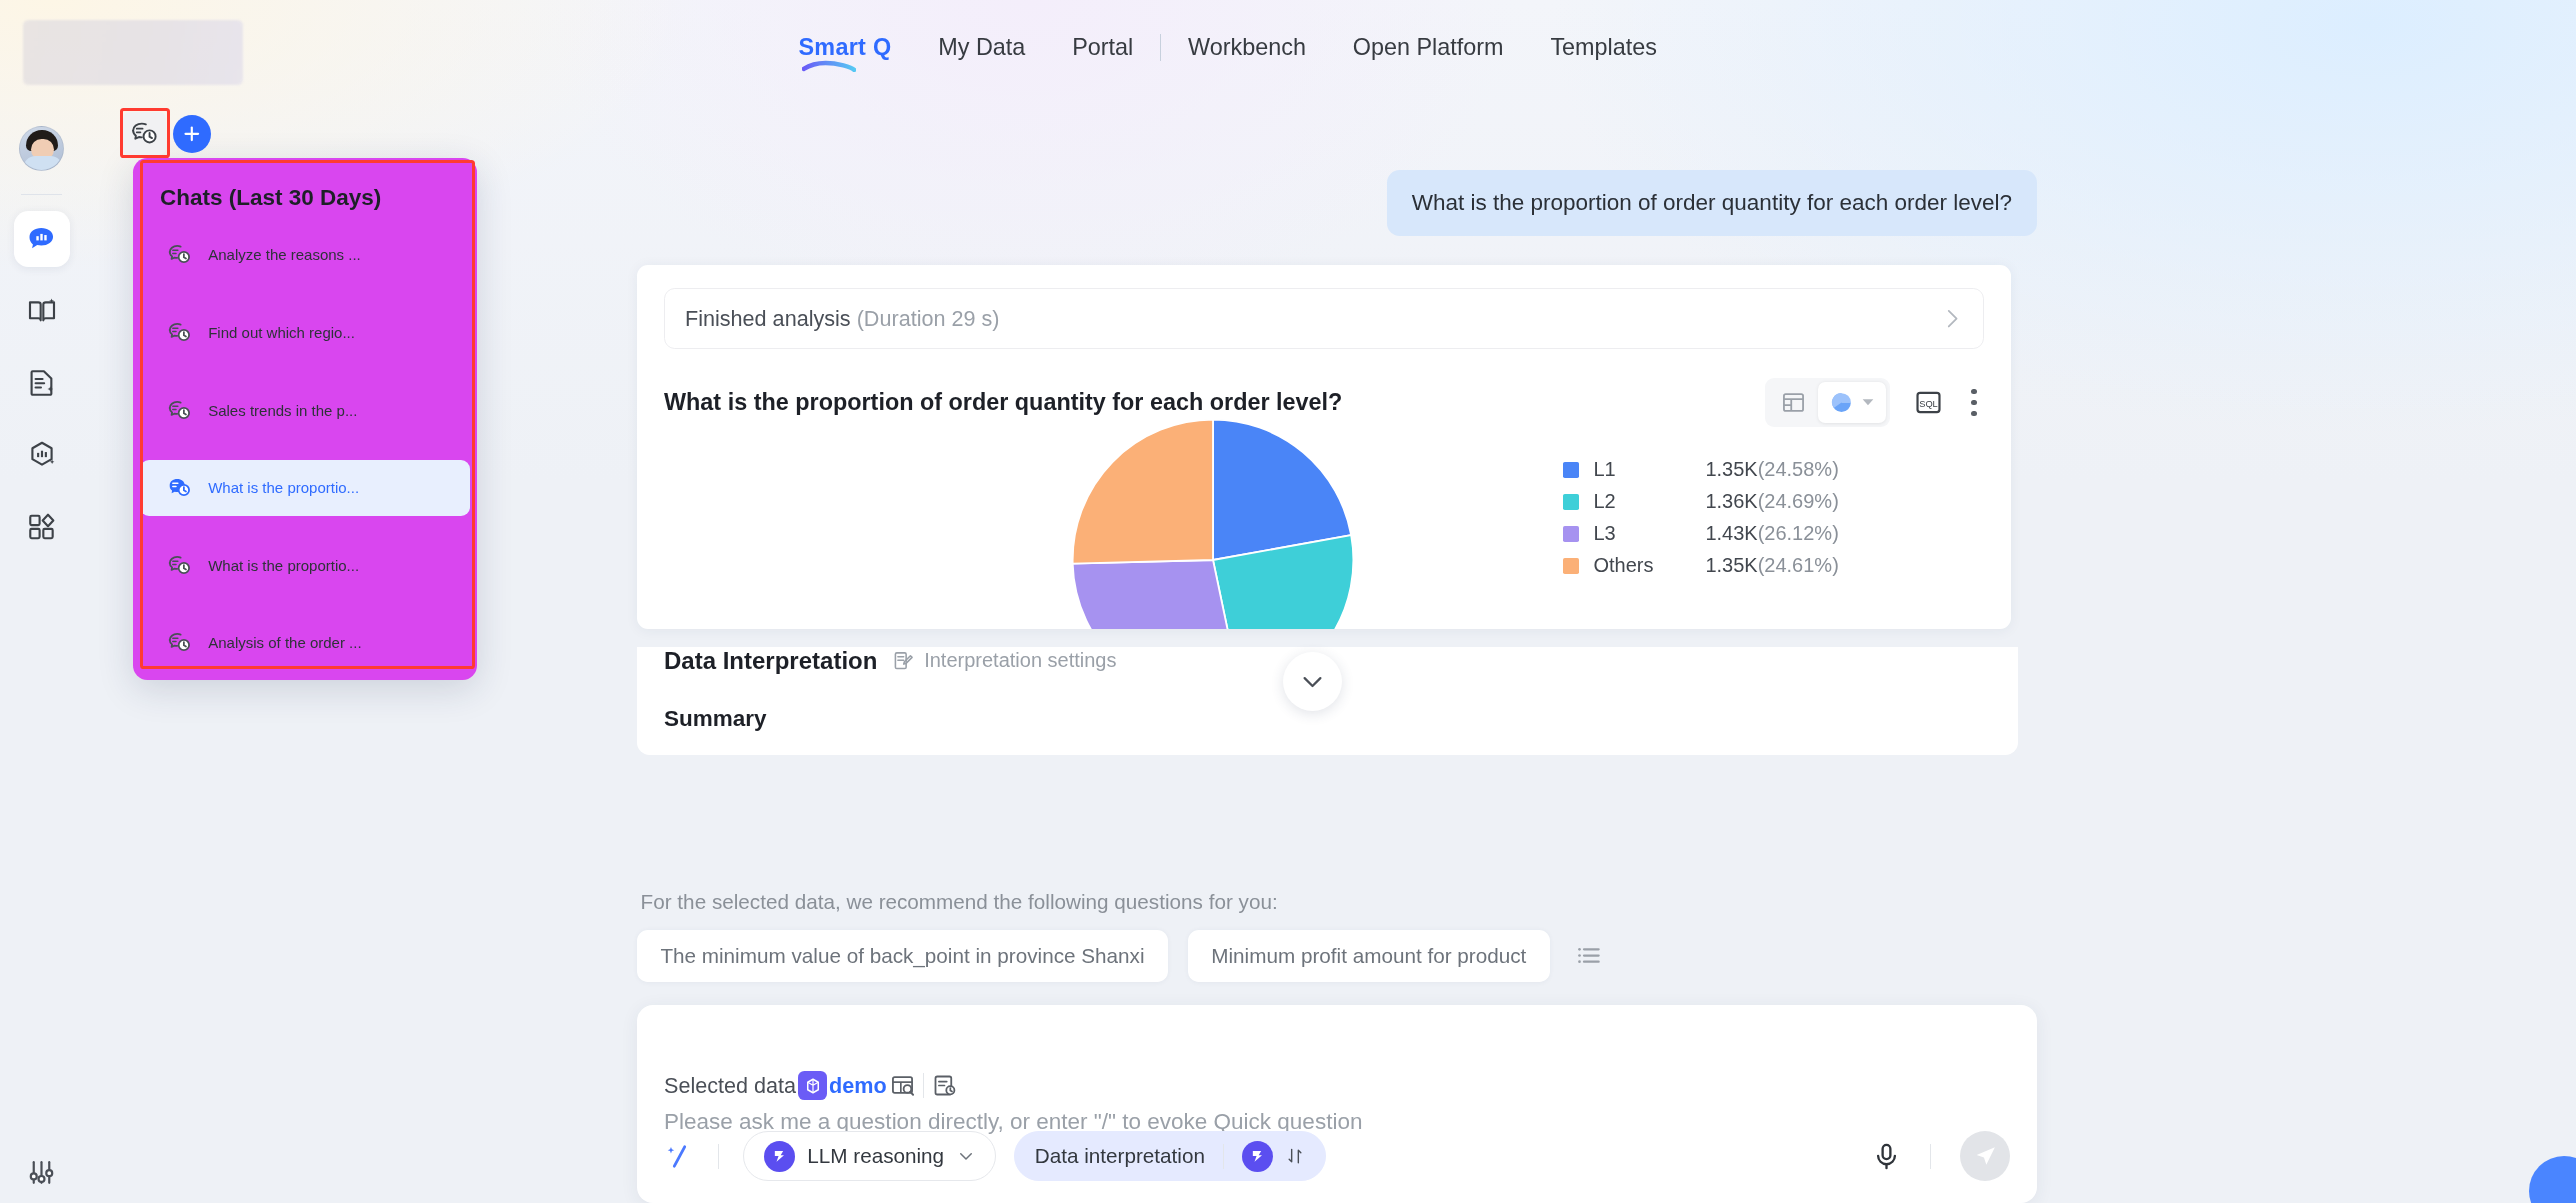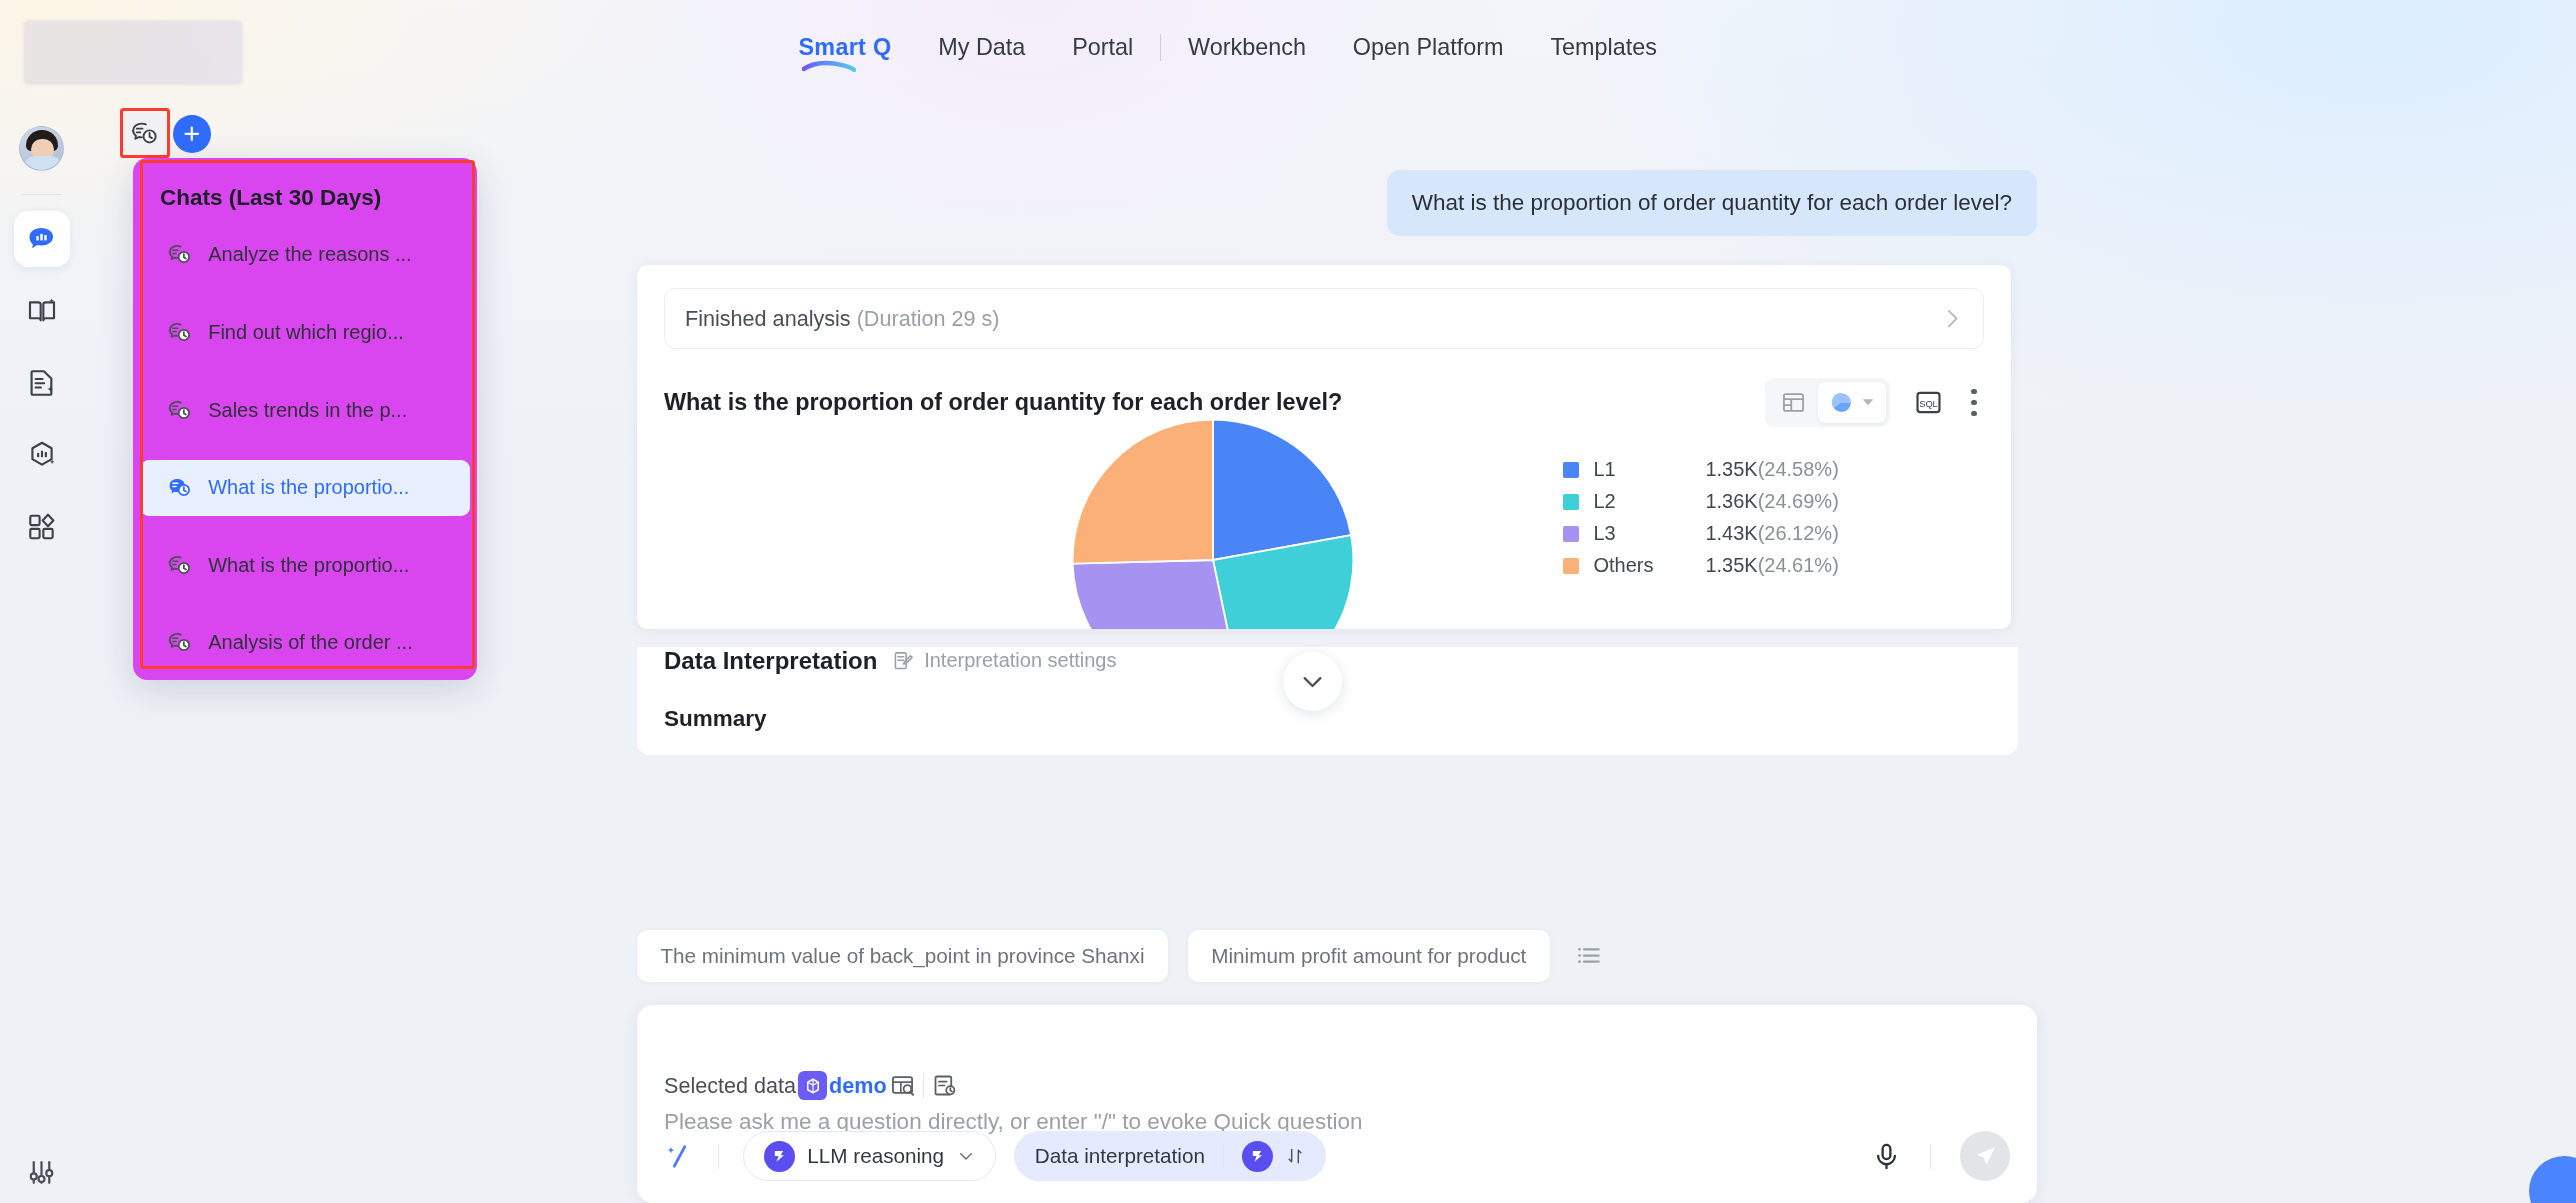--- a/index.html
+++ b/index.html
@@ -119,7 +119,7 @@
     display: flex; align-items: center; gap: 16px;
     height: 56px; padding: 0 20px 0 27px; margin: 0 7.2px;
     border-radius: 9px; cursor: pointer;
-    font-size: 20px; color: #2e3238; white-space: nowrap; overflow: hidden;
+    font-size: 15px; color: #2e3238; white-space: nowrap; overflow: hidden;
   }
   .chat-item + .chat-item { margin-top: 21.6px; }
   .chat-item.active { background: #e8effe; color: #2f6bff; }

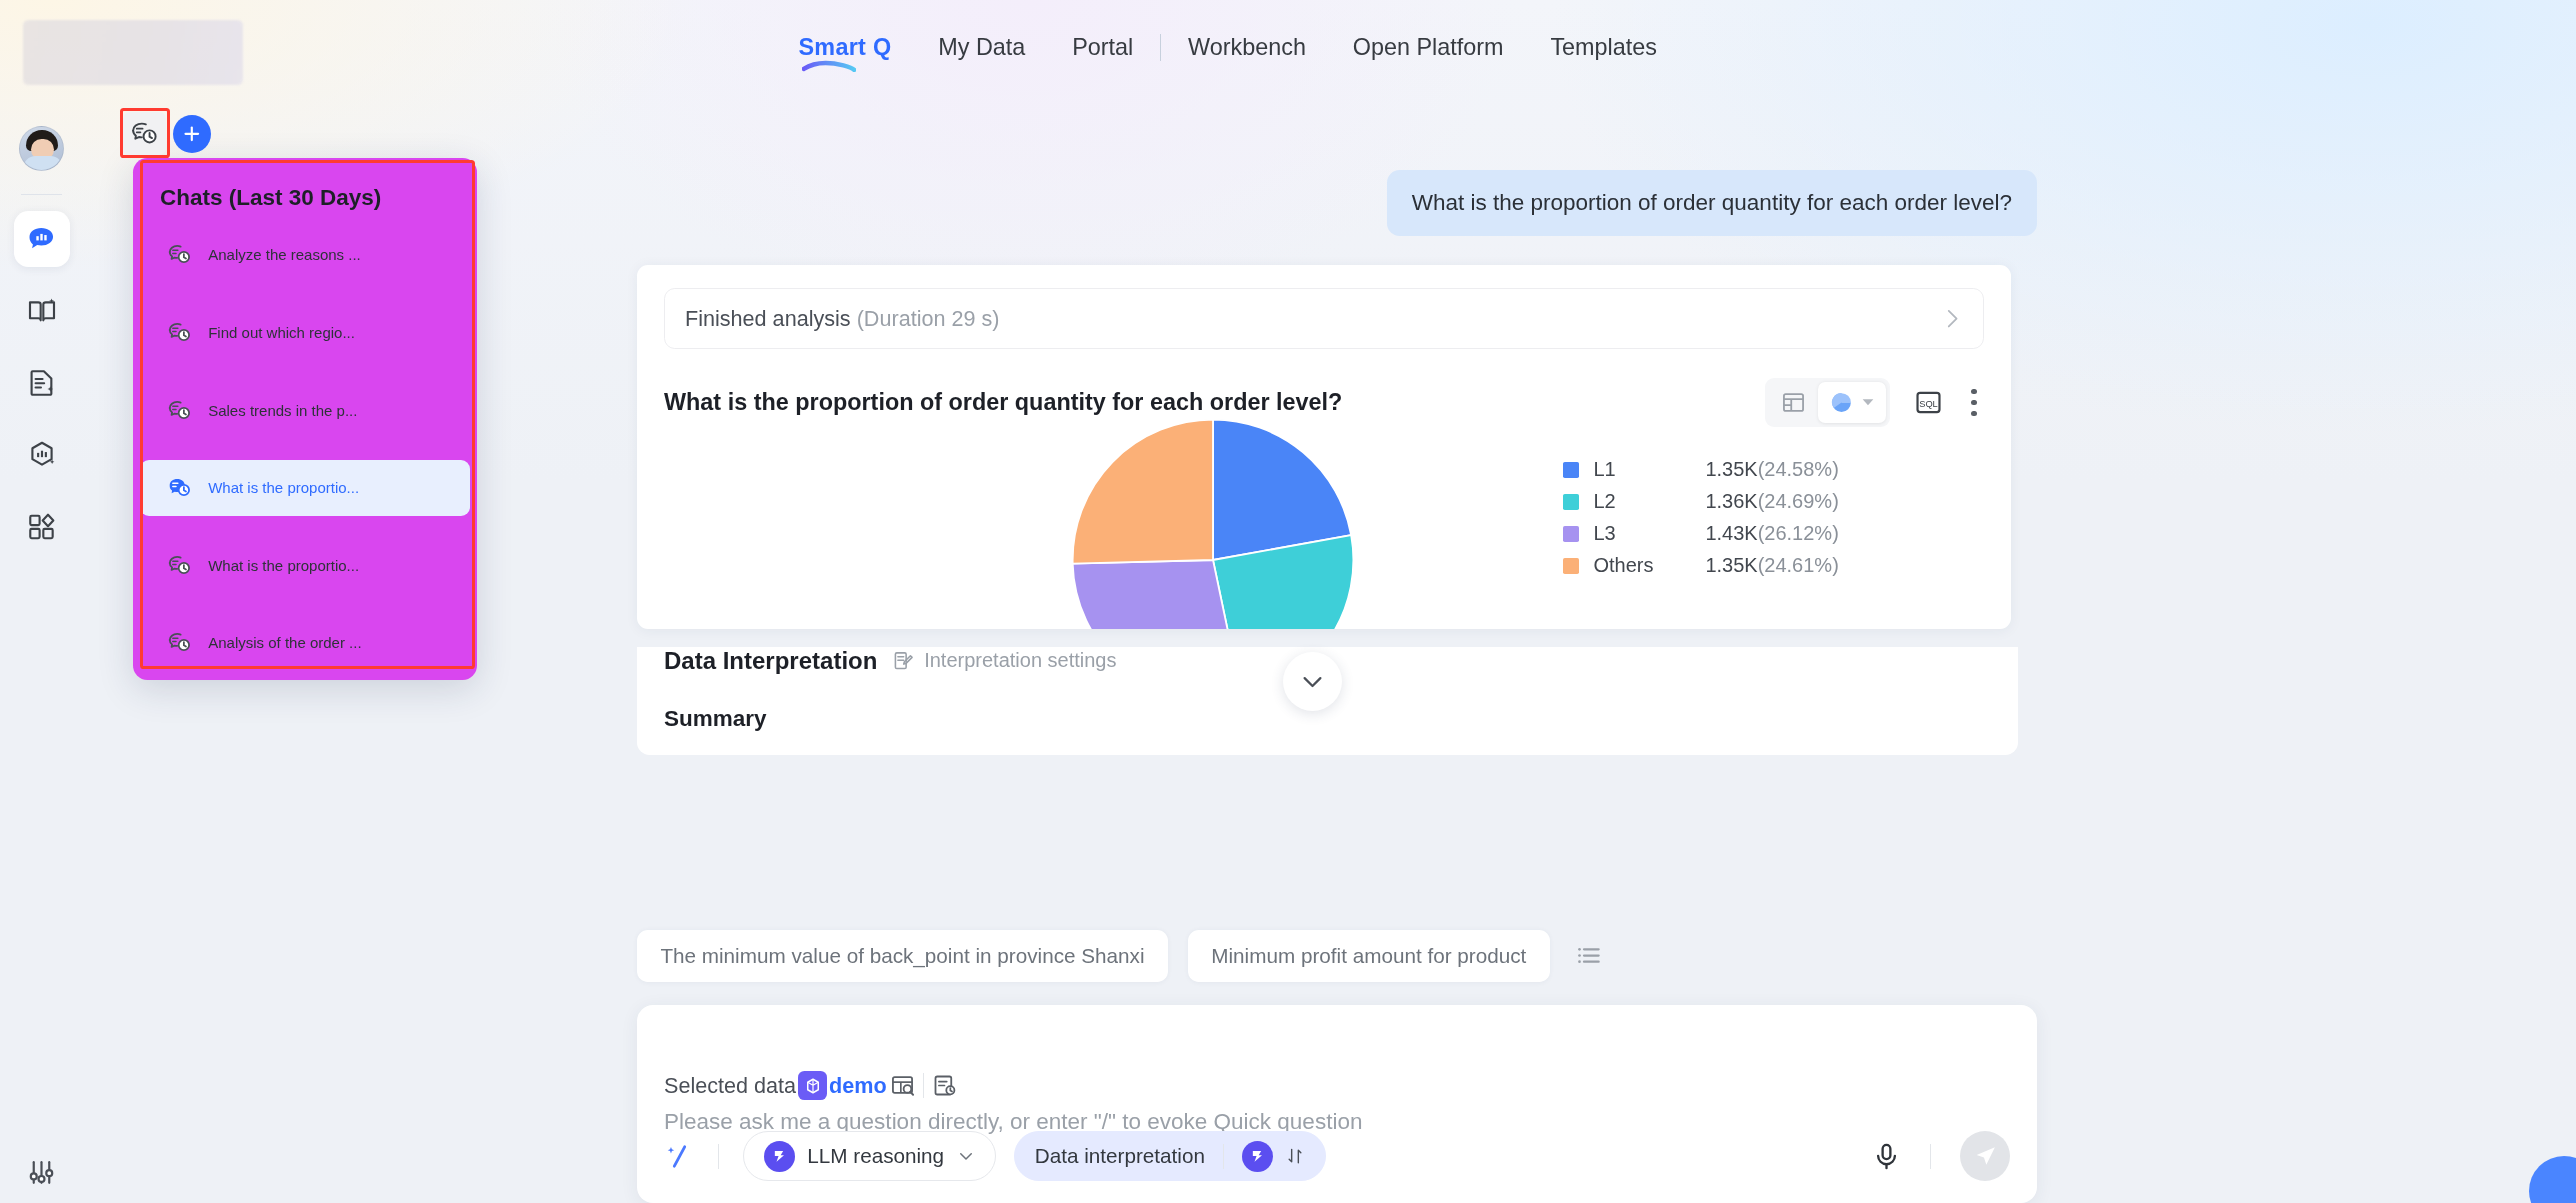--- a/index.html
+++ b/index.html
@@ -596,6 +596,7 @@
 </div>
 
 <div class="bottom-wrap">
+  <div class="recommend-label">For the selected data, we recommend the following questions for you:</div>
 
   <div class="chips-row">
     <div class="chip-q">The minimum value of back_point in province Shanxi</div>

